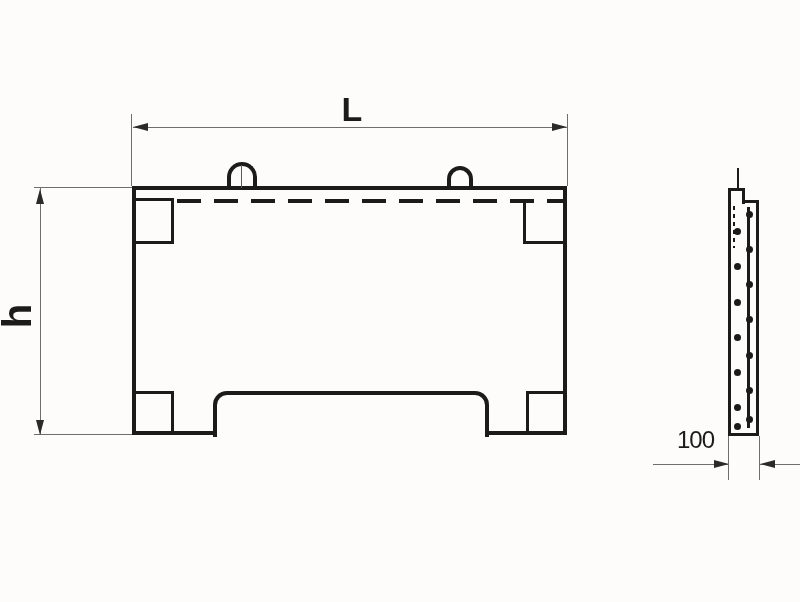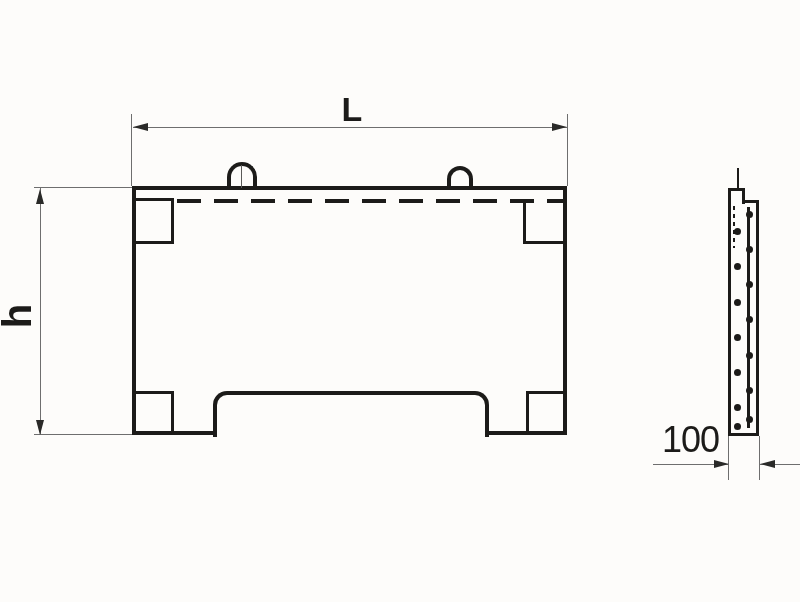--- a/index.html
+++ b/index.html
@@ -63,7 +63,7 @@
   .dimline-t-right{left:760px;top:464px;width:40px;height:1px;}
   .arrow-t-left{left:714px;top:460px;border-top:4px solid transparent;border-bottom:4px solid transparent;border-left:15px solid #2a2a28;}
   .arrow-t-right{left:760px;top:460px;border-top:4px solid transparent;border-bottom:4px solid transparent;border-right:15px solid #2a2a28;}
-  .label-100{left:662px;top:426px;width:52px;height:28px;text-align:left;font-size:36px;letter-spacing:-1px;color:#1c1b19;line-height:28px;}
+  .label-100{left:662px;top:426px;width:52px;height:28px;text-align:right;font-size:24px;letter-spacing:-1px;color:#1c1b19;line-height:28px;}
 </style>
 </head>
 <body>

